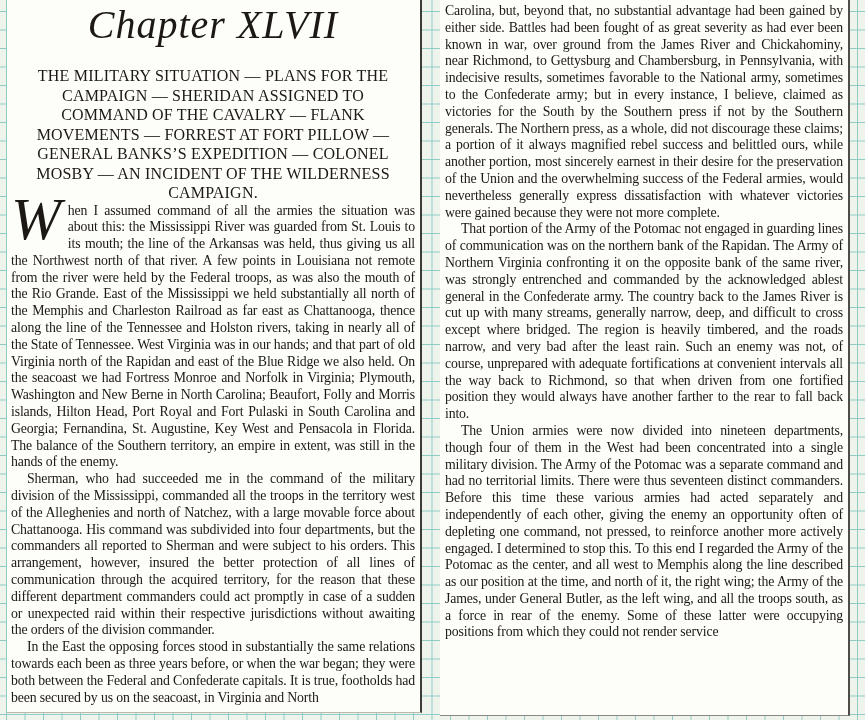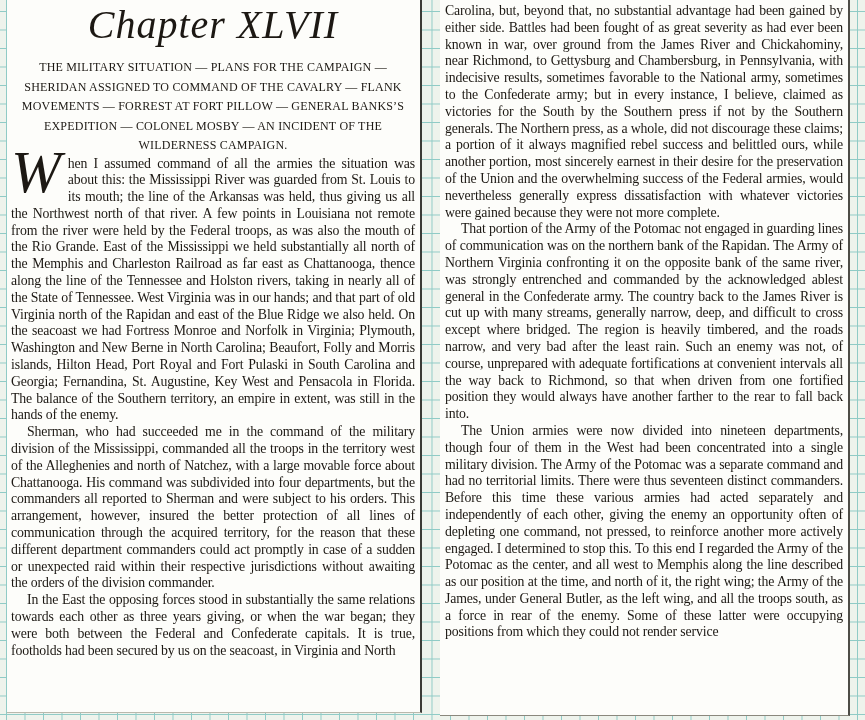--- a/index.html
+++ b/index.html
@@ -43,8 +43,8 @@
   }
   .chapter-summary{
     max-width:385px;
-    margin:10px auto 0;
-    font-size:12px;line-height:19.5px;
+    margin:18px auto 0;
+    font-size:16px;line-height:19.5px;
     letter-spacing:0.2px;
     text-align:center;
   }

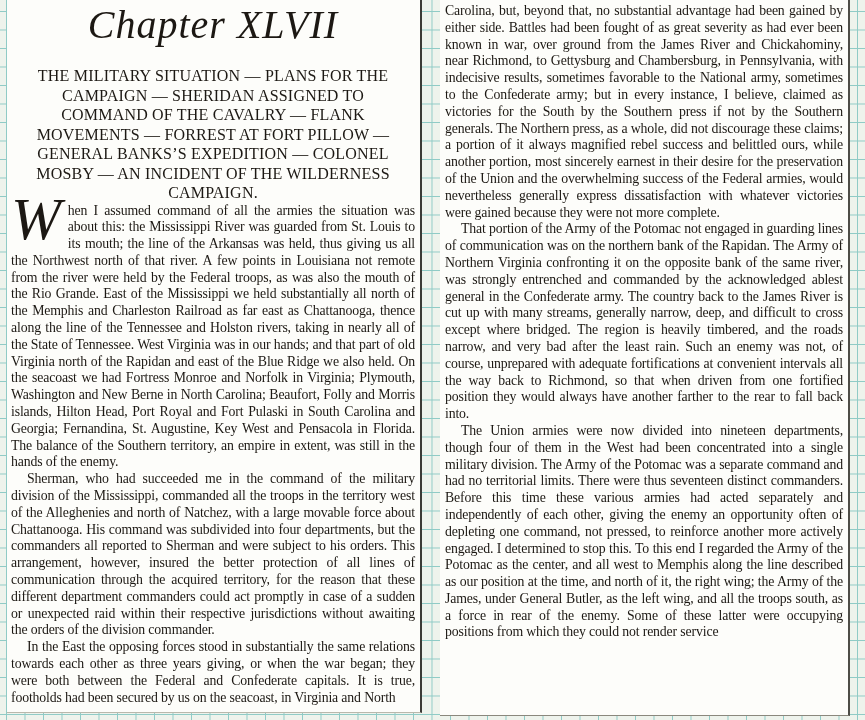--- a/index.html
+++ b/index.html
@@ -76,7 +76,7 @@
     <div class="page-body">
       <p><span class="dropcap">W</span><span>hen I assumed command of all the armies the situation was about this: the Mississippi River was guarded from St. Louis to its mouth; the line of the Arkansas was held, thus giving us all the Northwest north of that river. A few points in Louisiana not remote from the river were held by the Federal troops, as was also the mouth of the Rio Grande. East of the Mississippi we held substantially all north of the Memphis and Charleston Railroad as far east as Chattanooga, thence along the line of the Tennessee and Holston rivers, taking in nearly all of the State of Tennessee. West Virginia was in our hands; and that part of old Virginia north of the Rapidan and east of the Blue Ridge we also held. On the seacoast we had Fortress Monroe and Norfolk in Virginia; Plymouth, Washington and New Berne in North Carolina; Beaufort, Folly and Morris islands, Hilton Head, Port Royal and Fort Pulaski in South Carolina and Georgia; Fernandina, St. Augustine, Key West and Pensacola in Florida. The balance of the Southern territory, an empire in extent, was still in the hands of the enemy.</span></p>
       <p class="indent">Sherman, who had succeeded me in the command of the military division of the Mississippi, commanded all the troops in the territory west of the Alleghenies and north of Natchez, with a large movable force about Chattanooga. His command was subdivided into four departments, but the commanders all reported to Sherman and were subject to his orders. This arrangement, however, insured the better protection of all lines of communication through the acquired territory, for the reason that these different department commanders could act promptly in case of a sudden or unexpected raid within their respective jurisdictions without awaiting the orders of the division commander.</p>
-      <p class="indent">In the East the opposing forces stood in substantially the same relations towards each other as three years giving, or when the war began; they were both between the Federal and Confederate capitals. It is true, footholds had been secured by us on the seacoast, in Virginia and North</p>
+      <p class="indent">In the East the opposing forces stood in substantially the same relations towards each been as three years before, or when the war began; they were both between the Federal and Confederate capitals. It is true, footholds had been secured by us on the seacoast, in Virginia and North</p>
     </div>
   </div>
 

